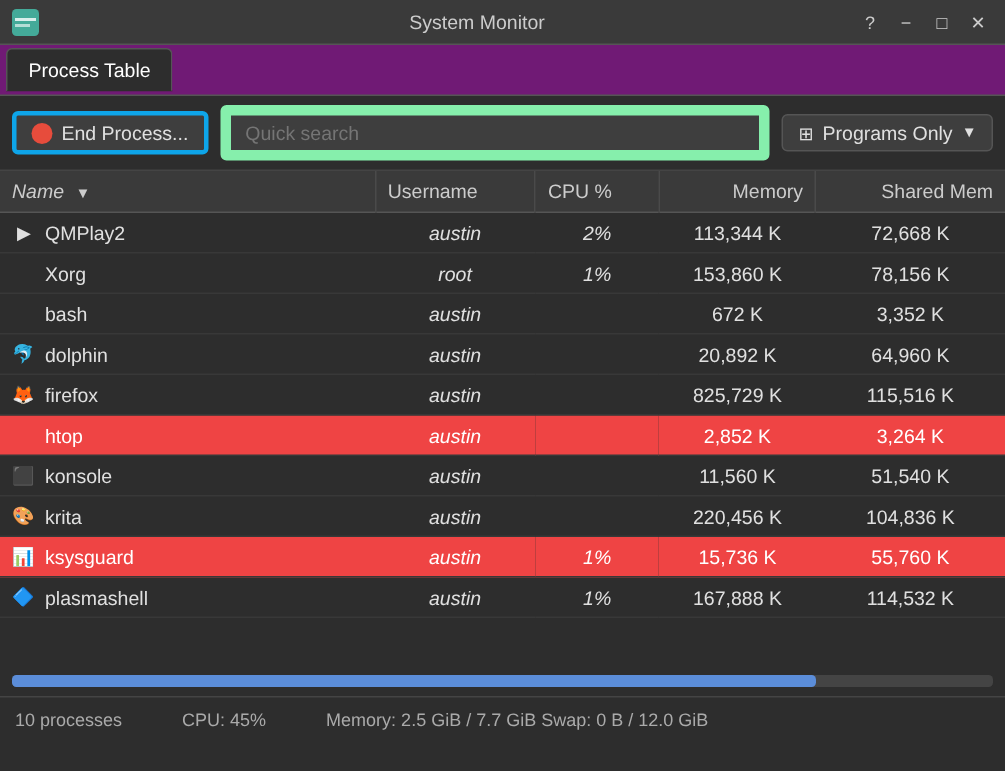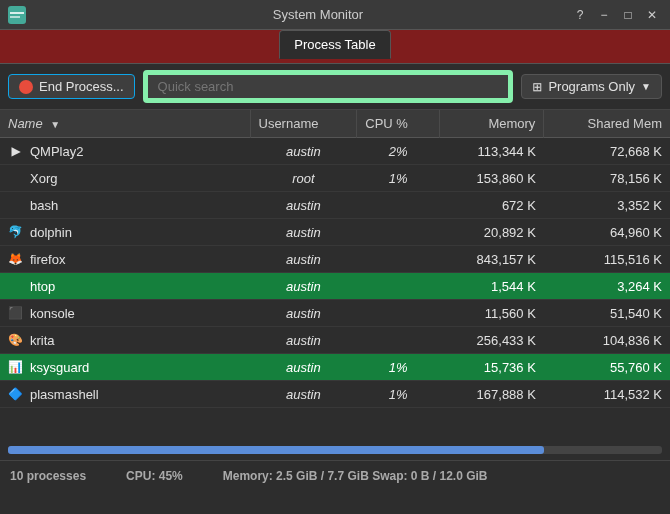--- a/index.html
+++ b/index.html
@@ -53,13 +53,12 @@
 
     
     .tabs {
-      background: #7f1d1d;
+      background: #701a75;
       display: flex;
       align-items: center;
       height: 34px;
       padding: 0 4px;
       border-bottom: 1px solid #555;
-      flex-direction: column;
     }
     .tab {
       padding: 6px 14px;

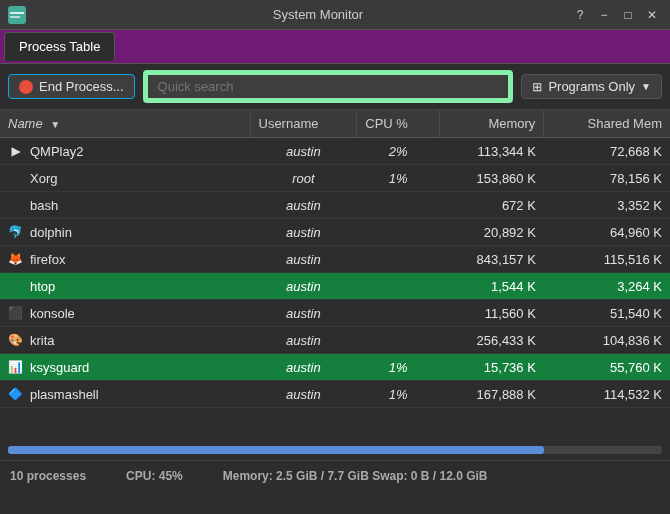--- a/index.html
+++ b/index.html
@@ -88,7 +88,7 @@
       align-items: center;
       gap: 6px;
       background: #3e3e3e;
-      border: 1px solid #0ea5e9;
+      border: 3px solid #0ea5e9;
       color: #e0e0e0;
       padding: 4px 10px;
       border-radius: 4px;

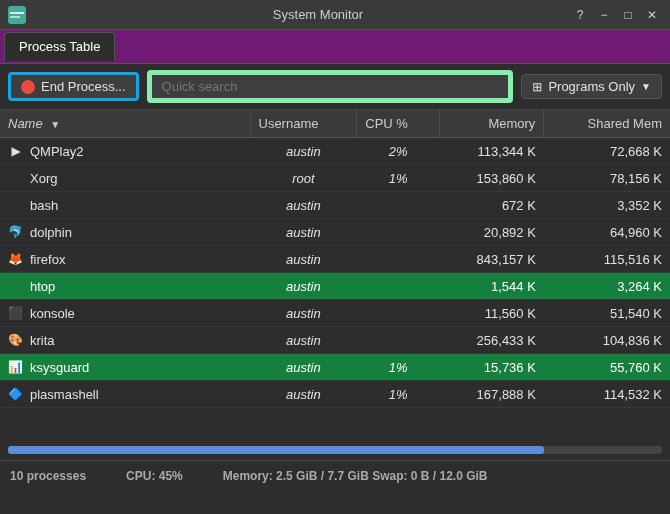--- a/index.html
+++ b/index.html
@@ -99,7 +99,7 @@
     .search-input {
       flex: 1;
       background: #3e3e3e;
-      border: 5px solid #86efac;
+      border: 7px solid #86efac;
       color: #999;
       padding: 4px 10px;
       border-radius: 4px;

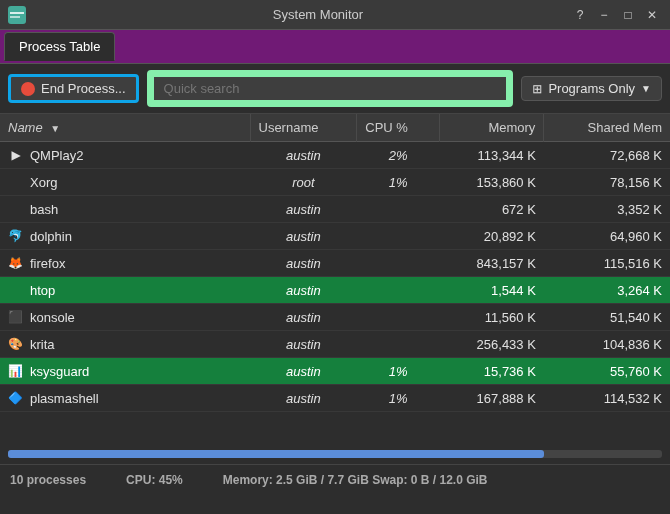--- a/index.html
+++ b/index.html
@@ -158,7 +158,7 @@
       font-size: 13px;
       white-space: nowrap;
     }
-    tbody td.right { text-align: right; }
+    tbody td.right { text-align: center; }
     tbody td.center { text-align: center; font-style: italic; }
     .process-name {
       display: flex;

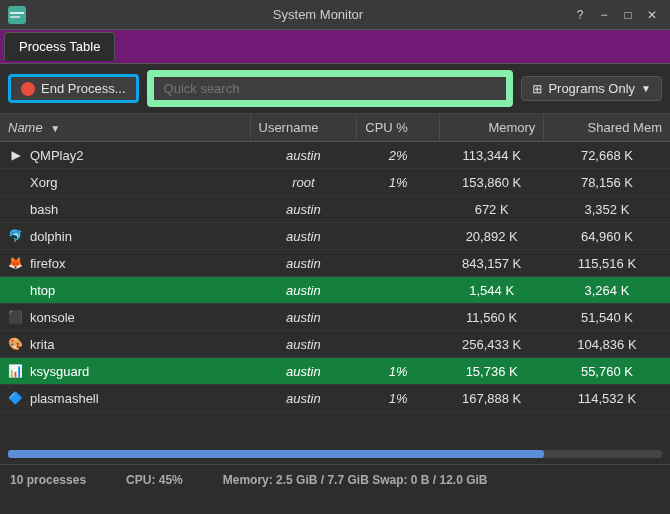--- a/index.html
+++ b/index.html
@@ -331,7 +331,7 @@
           </td>
           <td class="center">austin</td>
           <td class="center"></td>
-          <td class="right">843,157 K</td>
+          <td class="right">825,729 K</td>
           <td class="right">115,516 K</td>
         </tr>
         <tr class="highlighted">

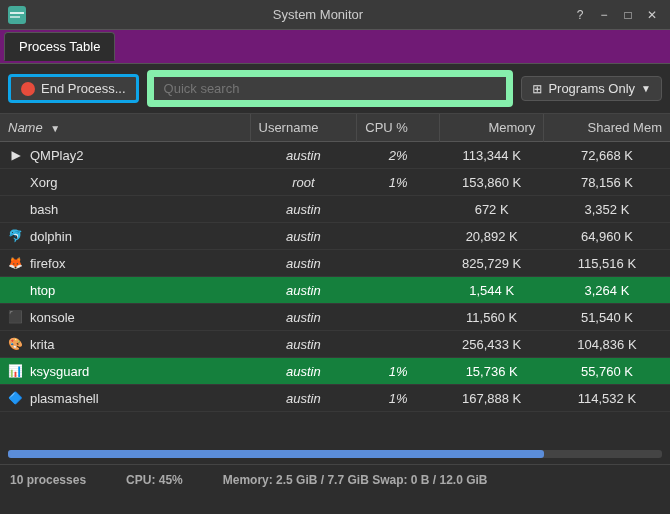--- a/index.html
+++ b/index.html
@@ -151,7 +151,7 @@
     tbody tr {
       border-bottom: 1px solid #383838;
     }
-    tbody tr.highlighted { background: #15803d; color: #fff; }
+    tbody tr.highlighted { background: #ef4444; color: #fff; }
 
     tbody td {
       padding: 5px 8px;

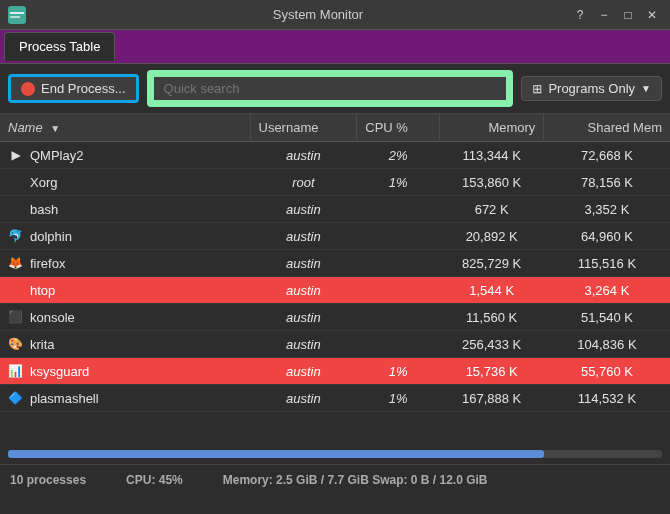--- a/index.html
+++ b/index.html
@@ -343,7 +343,7 @@
           </td>
           <td class="center">austin</td>
           <td class="center"></td>
-          <td class="right">1,544 K</td>
+          <td class="right">2,852 K</td>
           <td class="right">3,264 K</td>
         </tr>
         <tr>

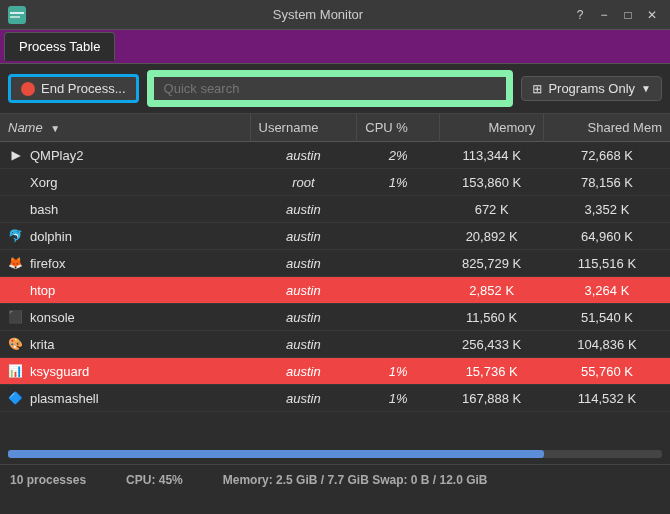--- a/index.html
+++ b/index.html
@@ -367,7 +367,7 @@
           </td>
           <td class="center">austin</td>
           <td class="center"></td>
-          <td class="right">256,433 K</td>
+          <td class="right">220,456 K</td>
           <td class="right">104,836 K</td>
         </tr>
         <tr class="highlighted">

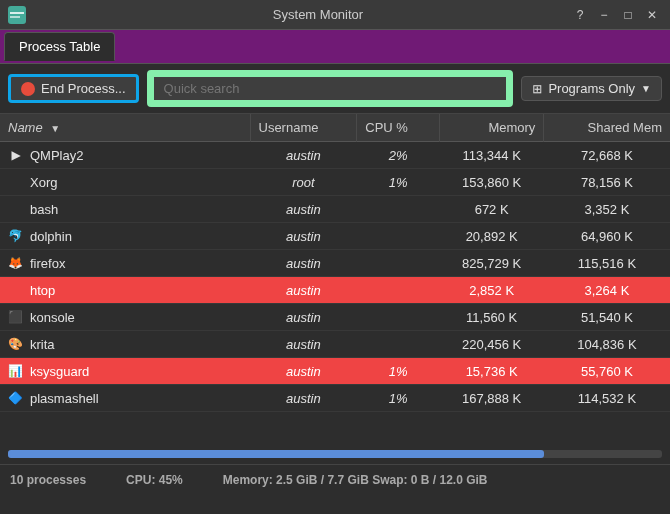--- a/index.html
+++ b/index.html
@@ -203,7 +203,6 @@
       color: #aaa;
       gap: 40px;
       height: 30px;
-      font-weight: bold;
     }
 
     

